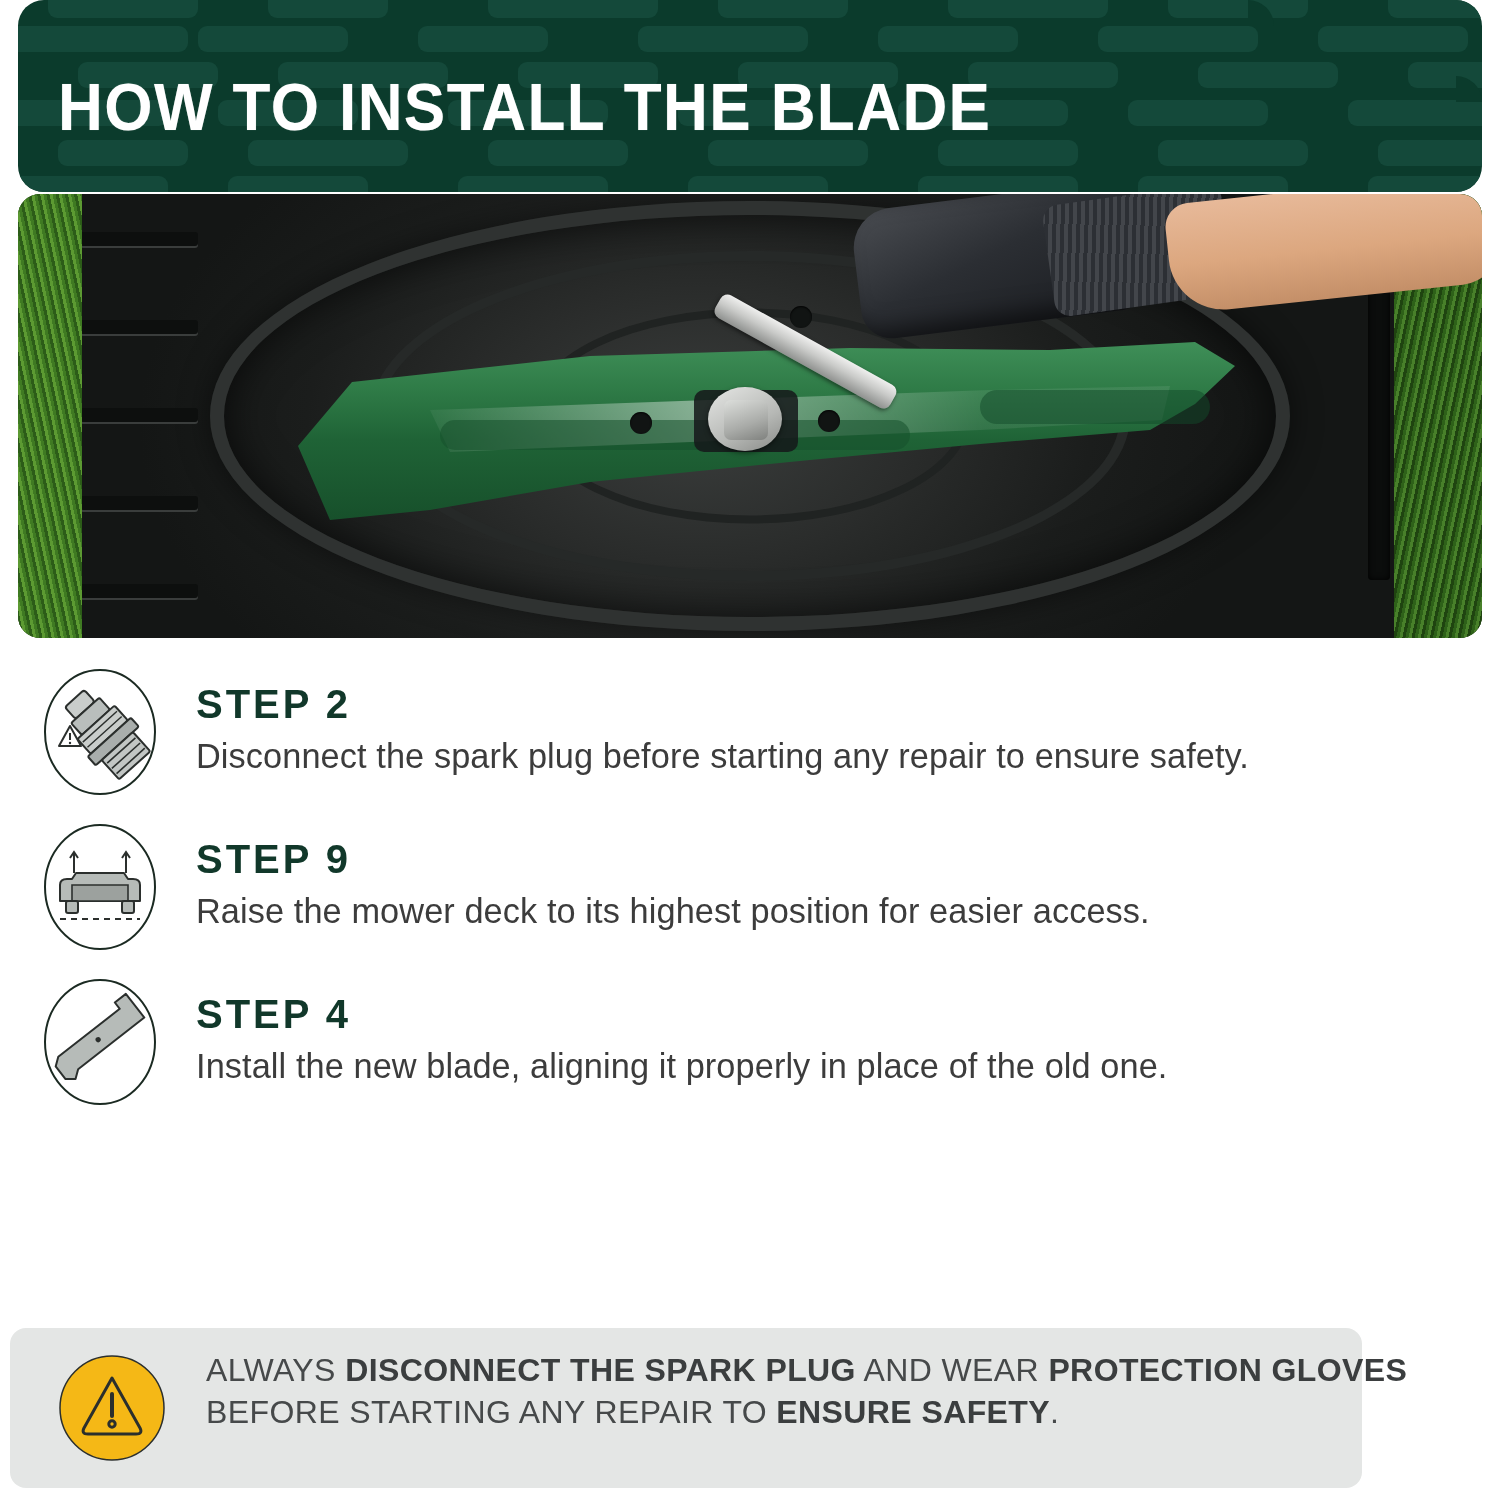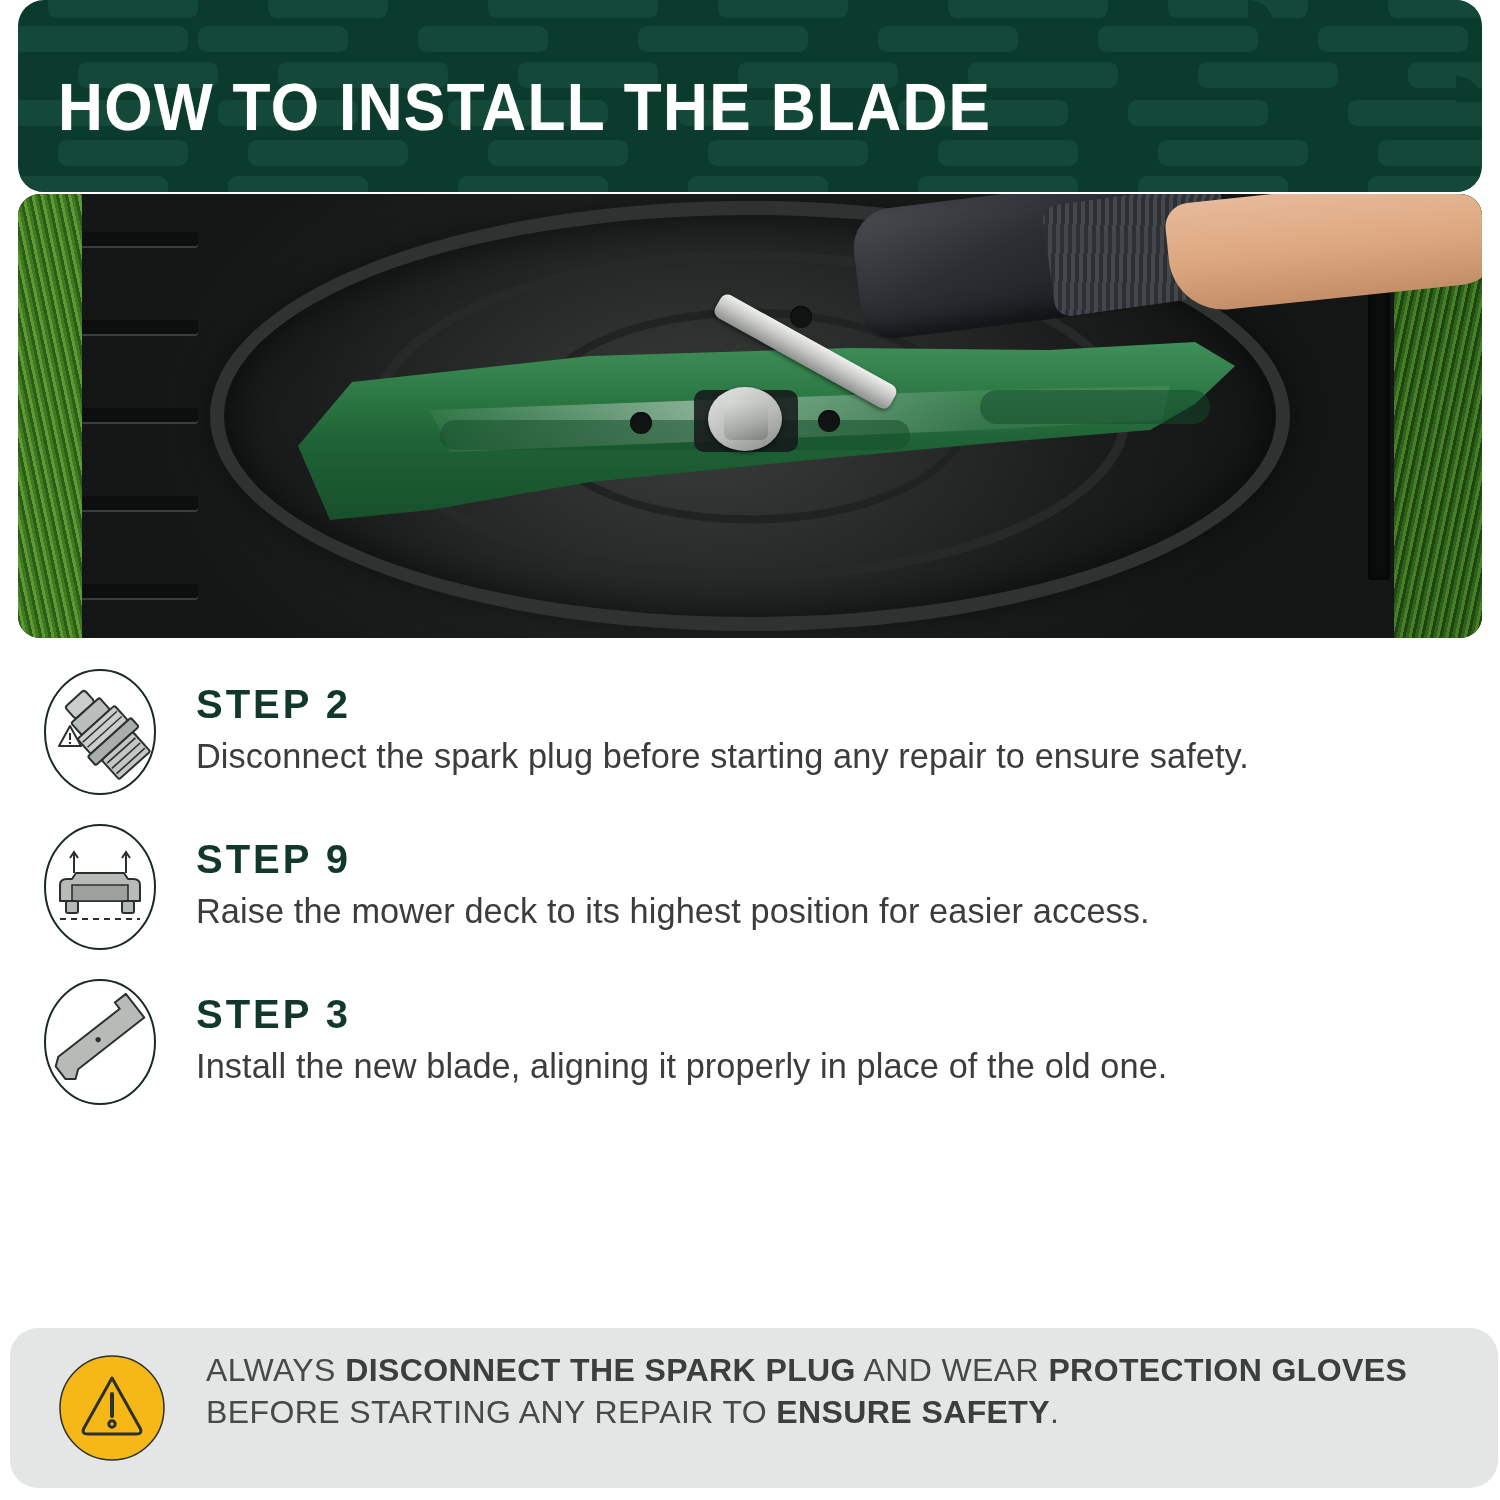--- a/index.html
+++ b/index.html
@@ -520,7 +520,7 @@
           </g>
         </svg>
       </div>
-      <div class="step-title">STEP 3</div>
+      <div class="step-title">STEP 4</div>
       <div class="step-desc">Install the new blade, aligning it properly in place of the old one.</div>
     </div>
   </div>

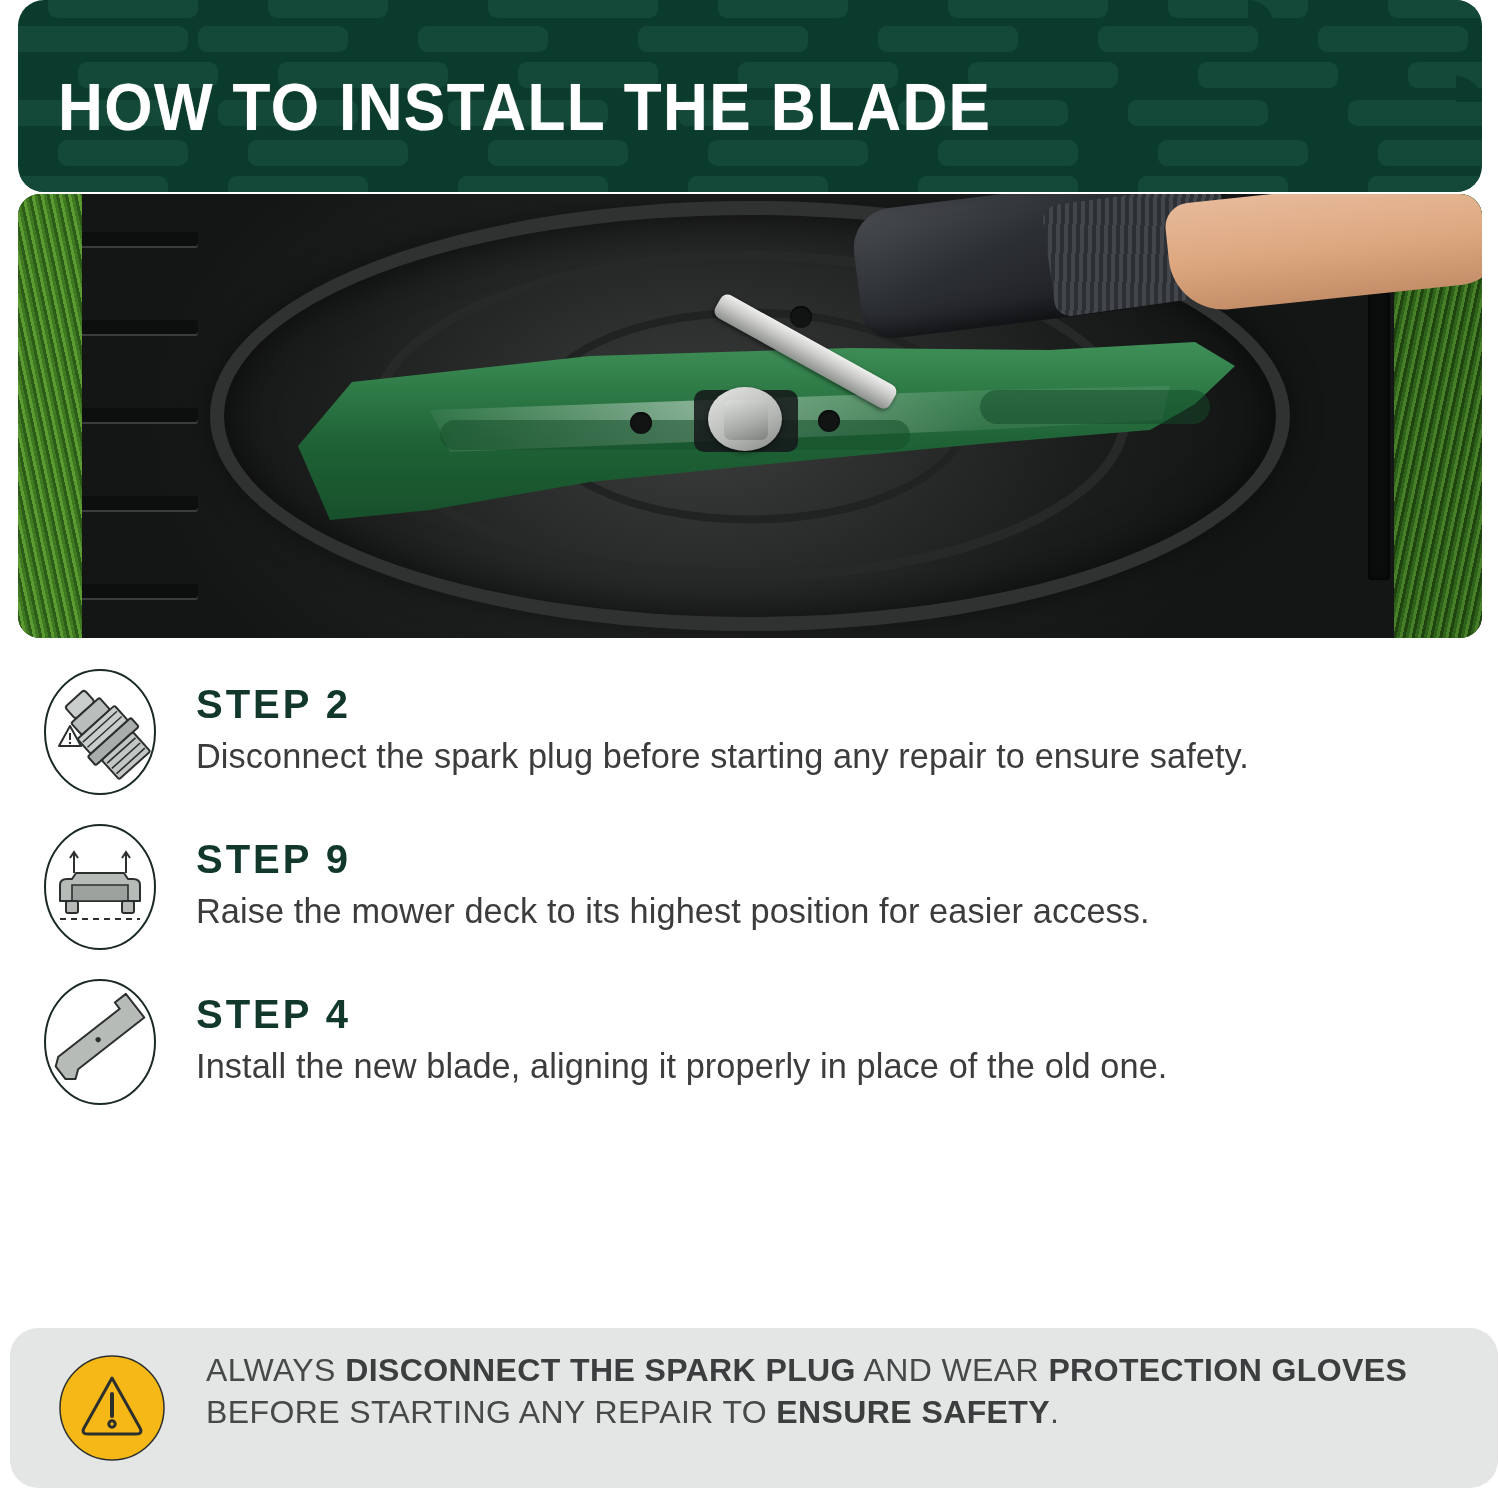--- a/index.html
+++ b/index.html
@@ -323,10 +323,10 @@
     position: absolute;
     left: 10px;
     top: 1328px;
-    width: 1488px;
+    width: 1352px;
     height: 160px;
     background: #e4e6e5;
-    border-radius: 28px;
+    border-radius: 16px;
   }
   .warn-icon {
     position: absolute;

